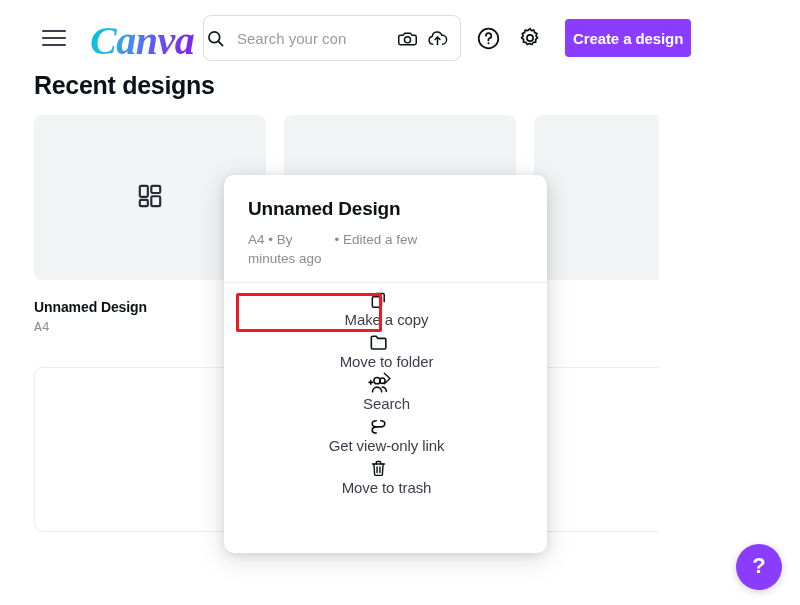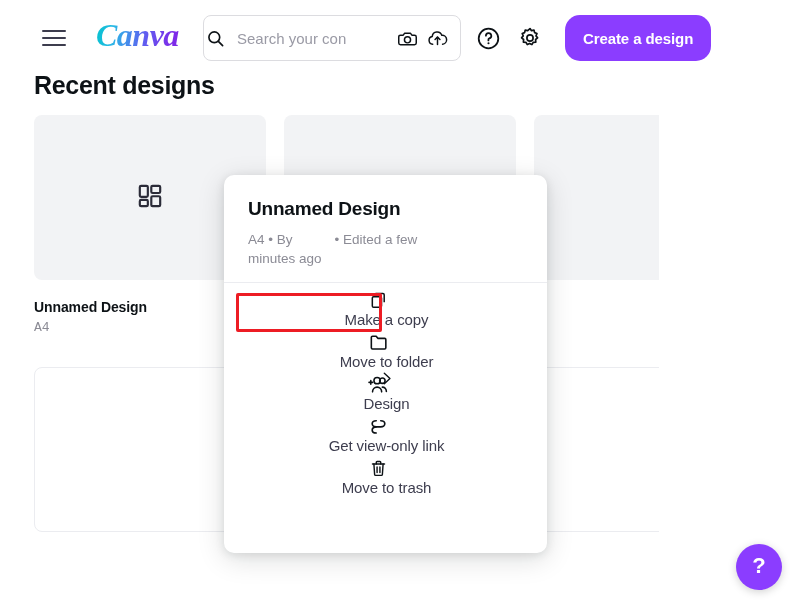--- a/index.html
+++ b/index.html
@@ -56,10 +56,10 @@
 
   .logo {
     position: absolute;
-    left: 96px;
+    left: 90px;
     top: 17px;
     font-family: "Liberation Serif", serif;
-    font-size: 32px;
+    font-size: 40px;
     font-style: italic;
     font-weight: 700;
     letter-spacing: -0.5px;

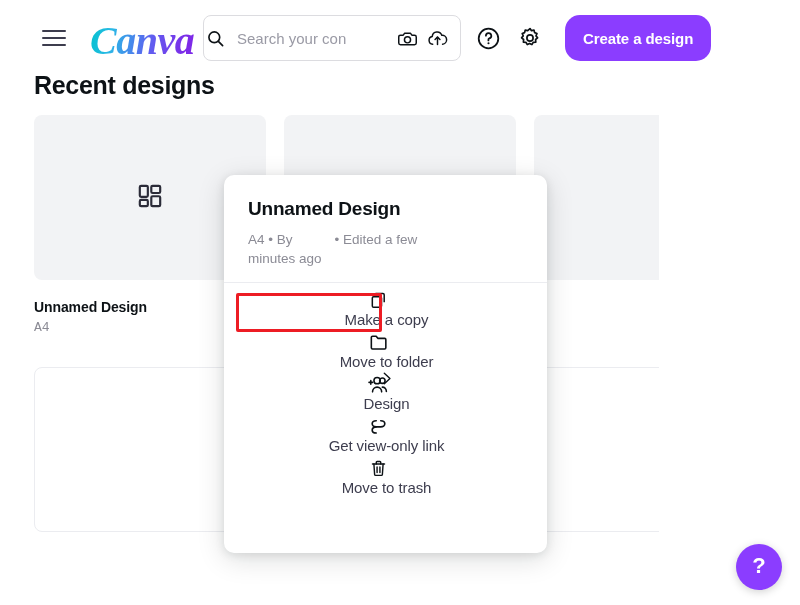--- a/index.html
+++ b/index.html
@@ -125,12 +125,12 @@
 
   .create-btn {
     margin-left: 8px;
-    height: 46px;
-    padding: 0 18px;
+    height: 38px;
+    padding: 0 8px;
     background: #8b3dff;
     color: #ffffff;
     border: none;
-    border-radius: 15px;
+    border-radius: 4px;
     font-family: "Liberation Sans", sans-serif;
     font-size: 15px;
     font-weight: 700;

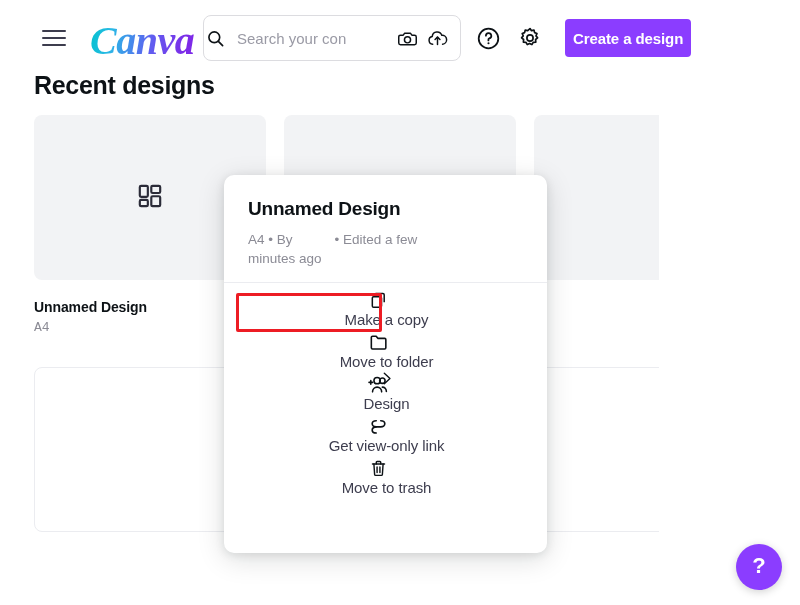--- a/index.html
+++ b/index.html
@@ -465,7 +465,7 @@
             <line x1="3.2" y1="7.6" x2="3.2" y2="11.6"></line>
           </svg>
         </span>
-        <span class="ctx-label">Design</span>
+        <span class="ctx-label">Search</span>
       </div>
 
       <div class="ctx-item">

